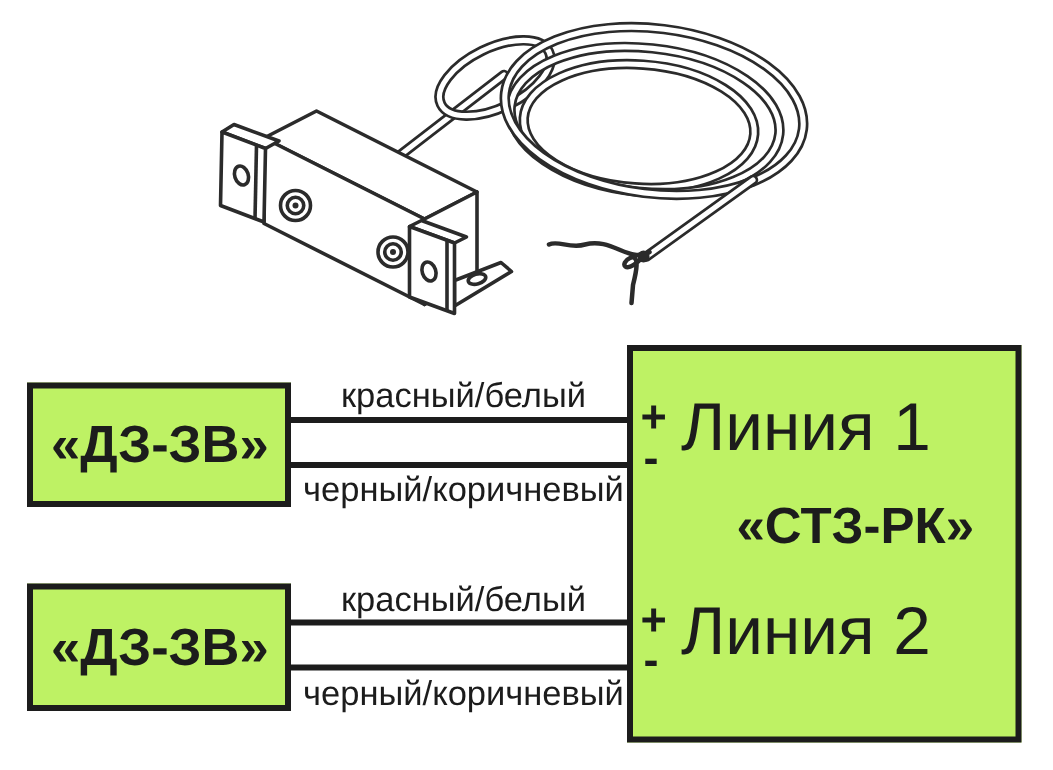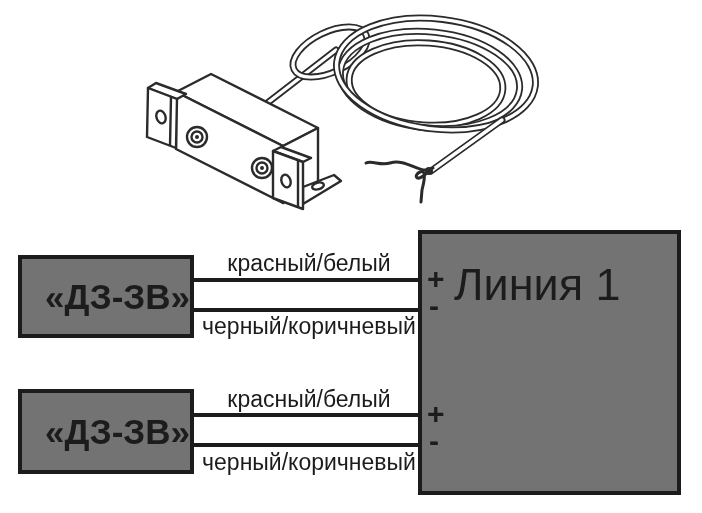--- a/index.html
+++ b/index.html
@@ -21,10 +21,11 @@
     position: absolute;
     box-sizing: border-box;
     border: 4px solid #1c1c1c;
-    background: #737373;
+    background: #bef264;
     display: flex;
     align-items: center;
-    justify-content: flex-end;
+    justify-content: flex-start;
+    padding-left: 12px;
   }
   .sensor-box-1 { left: 18px;  top: 255px; width: 176px; height: 83px; }
   .sensor-box-2 { left: 18px;  top: 389px; width: 176px; height: 85px; }

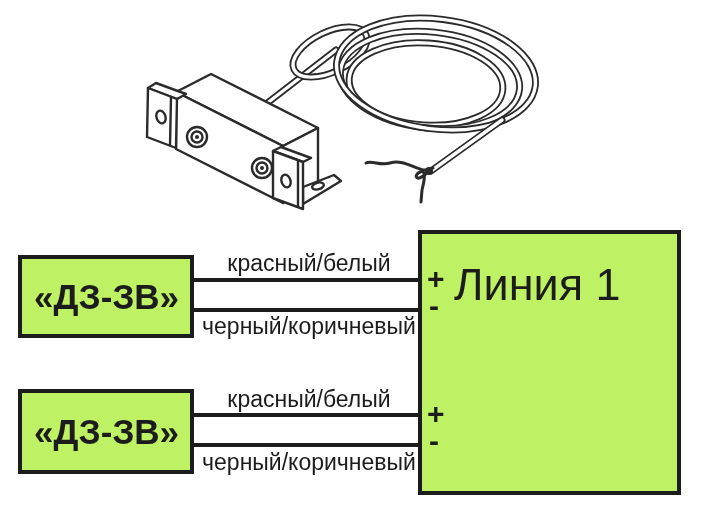--- a/index.html
+++ b/index.html
@@ -182,6 +182,7 @@
   <div class="pm plus2">+</div>
   <div class="pm minus2">-</div>
 
+  <div class="receiver-label">«СТЗ-РК»</div>
 
 </div>
 

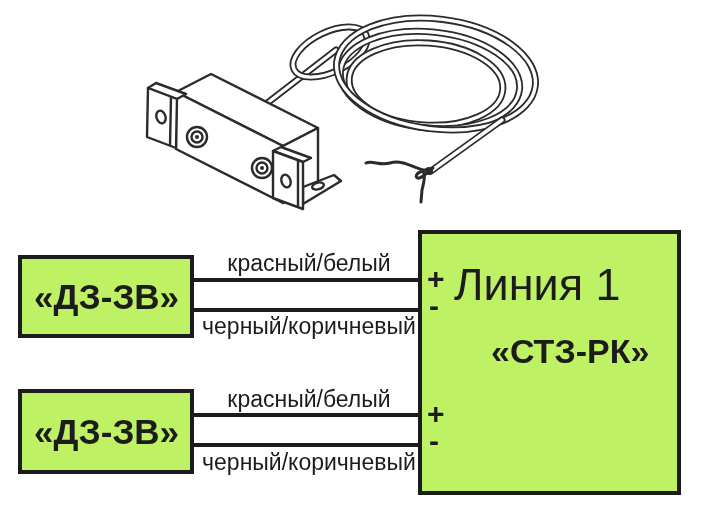--- a/index.html
+++ b/index.html
@@ -181,6 +181,7 @@
 
   <div class="pm plus2">+</div>
   <div class="pm minus2">-</div>
+  <div class="line-label linija2">Линия 2</div>
 
   <div class="receiver-label">«СТЗ-РК»</div>
 

